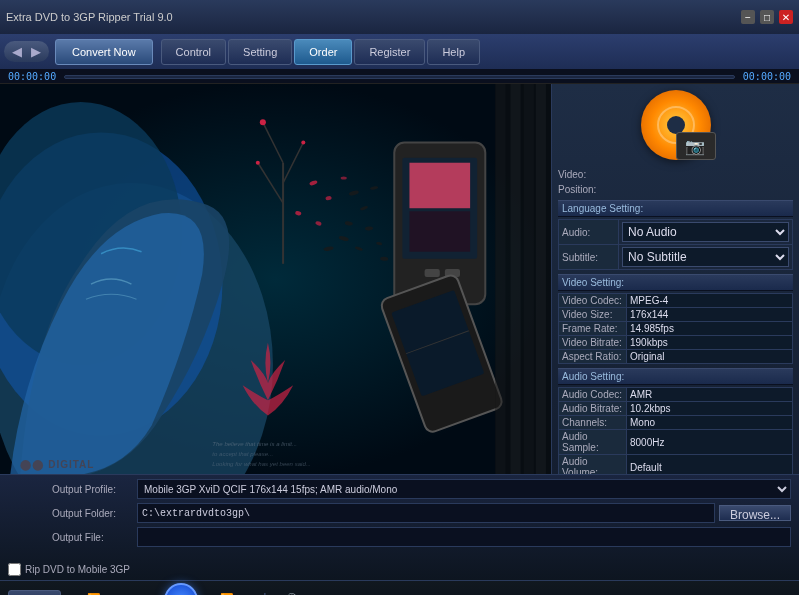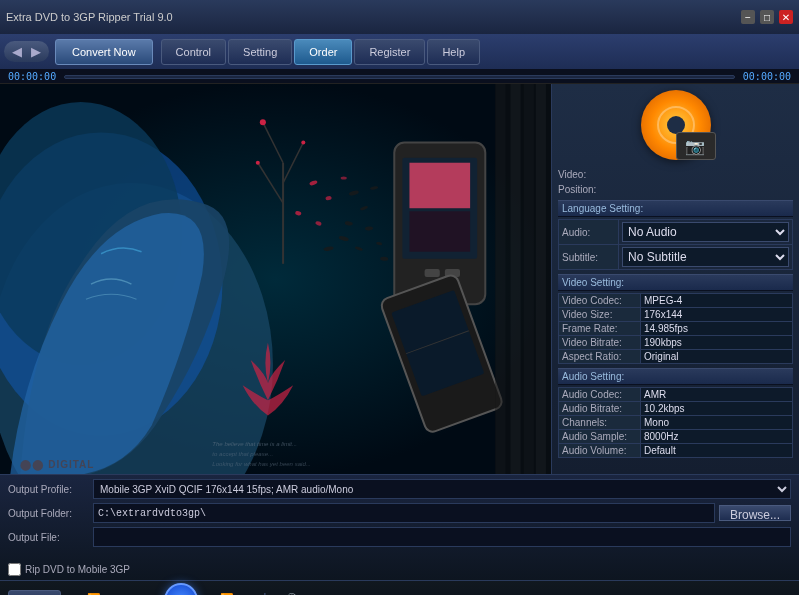--- a/index.html
+++ b/index.html
@@ -238,7 +238,7 @@
       font-size: 10px;
       border: 1px solid #2a3a5c;
     }
-    .info-table .lbl { color: #aab; width: 82px; background: #1a2a3c; }
+    .info-table .lbl { color: #aab; width: 68px; background: #1a2a3c; }
     .info-table .val { color: #dde; background: #0d1a2a; }
 
     

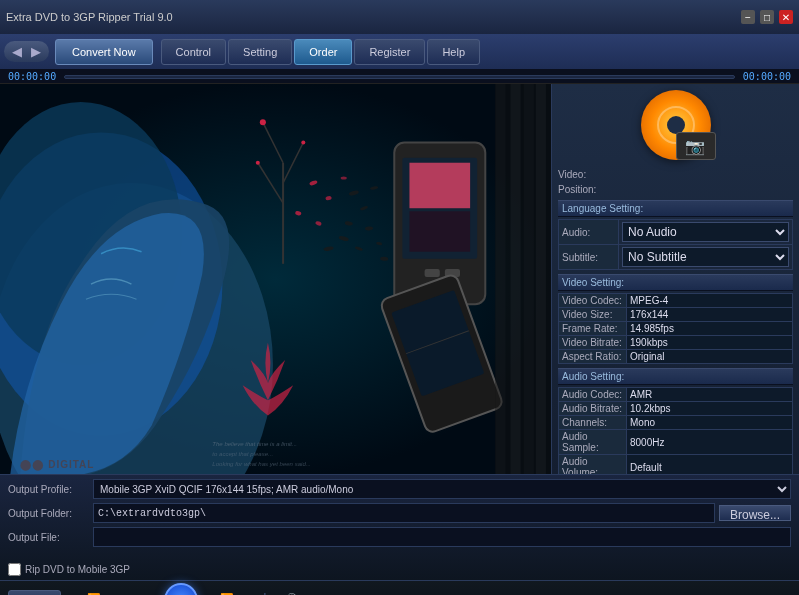--- a/index.html
+++ b/index.html
@@ -257,6 +257,7 @@
       font-size: 10px;
       width: 85px;
       flex-shrink: 0;
+      margin-left: 44px;
     }
     .output-input {
       flex: 1;

